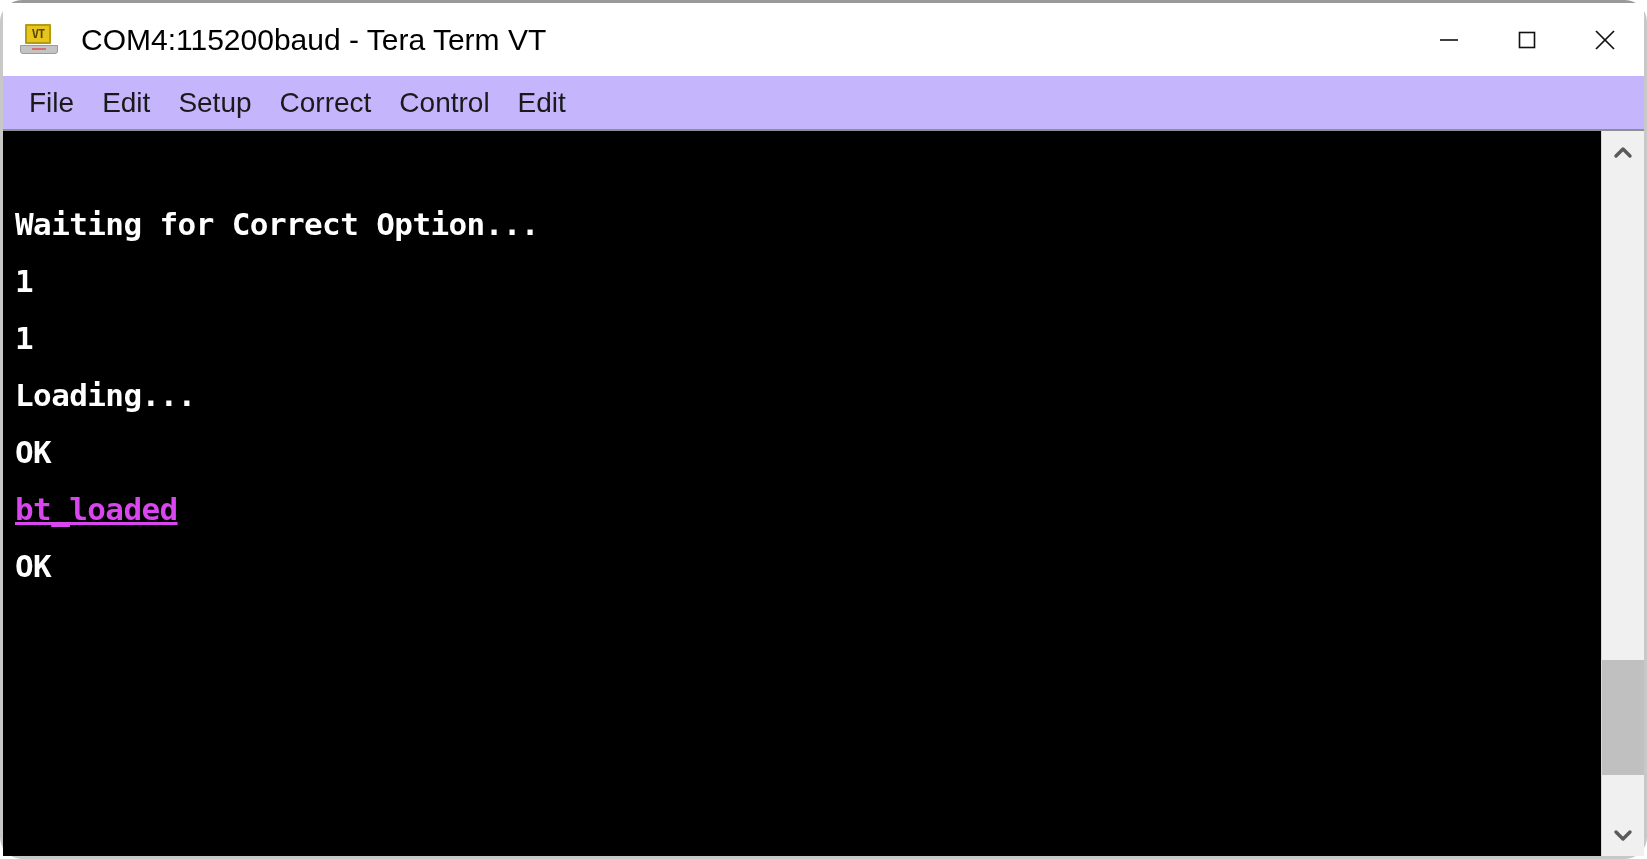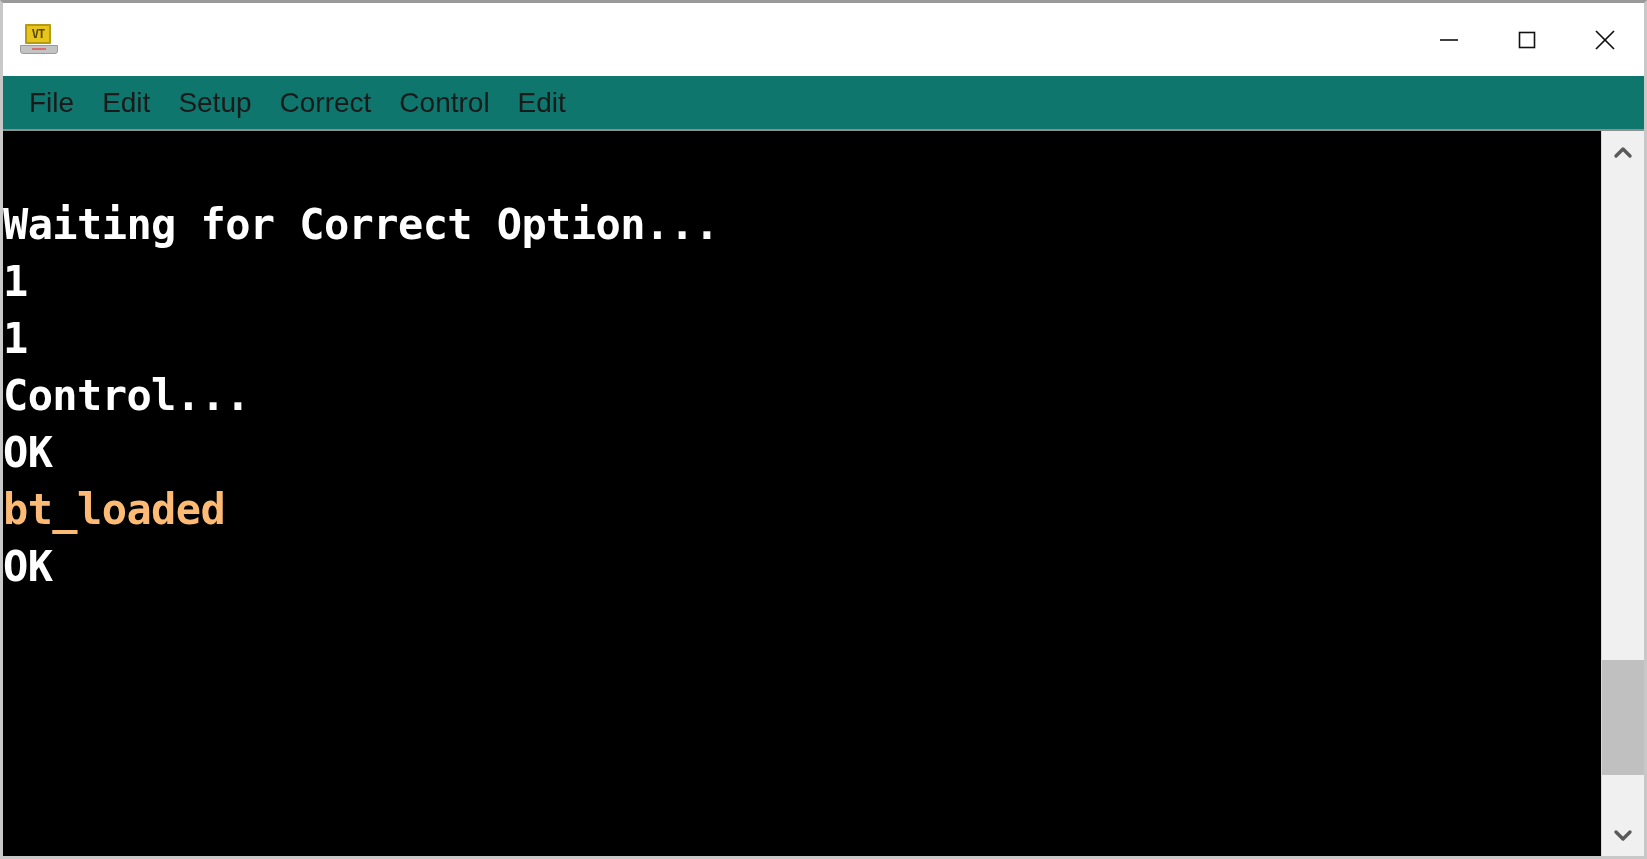--- a/index.html
+++ b/index.html
@@ -27,6 +27,7 @@
     border-bottom: 3px solid #c8c8c8;
     display: flex;
     flex-direction: column;
+    border-radius: 22px;
   }
 
   

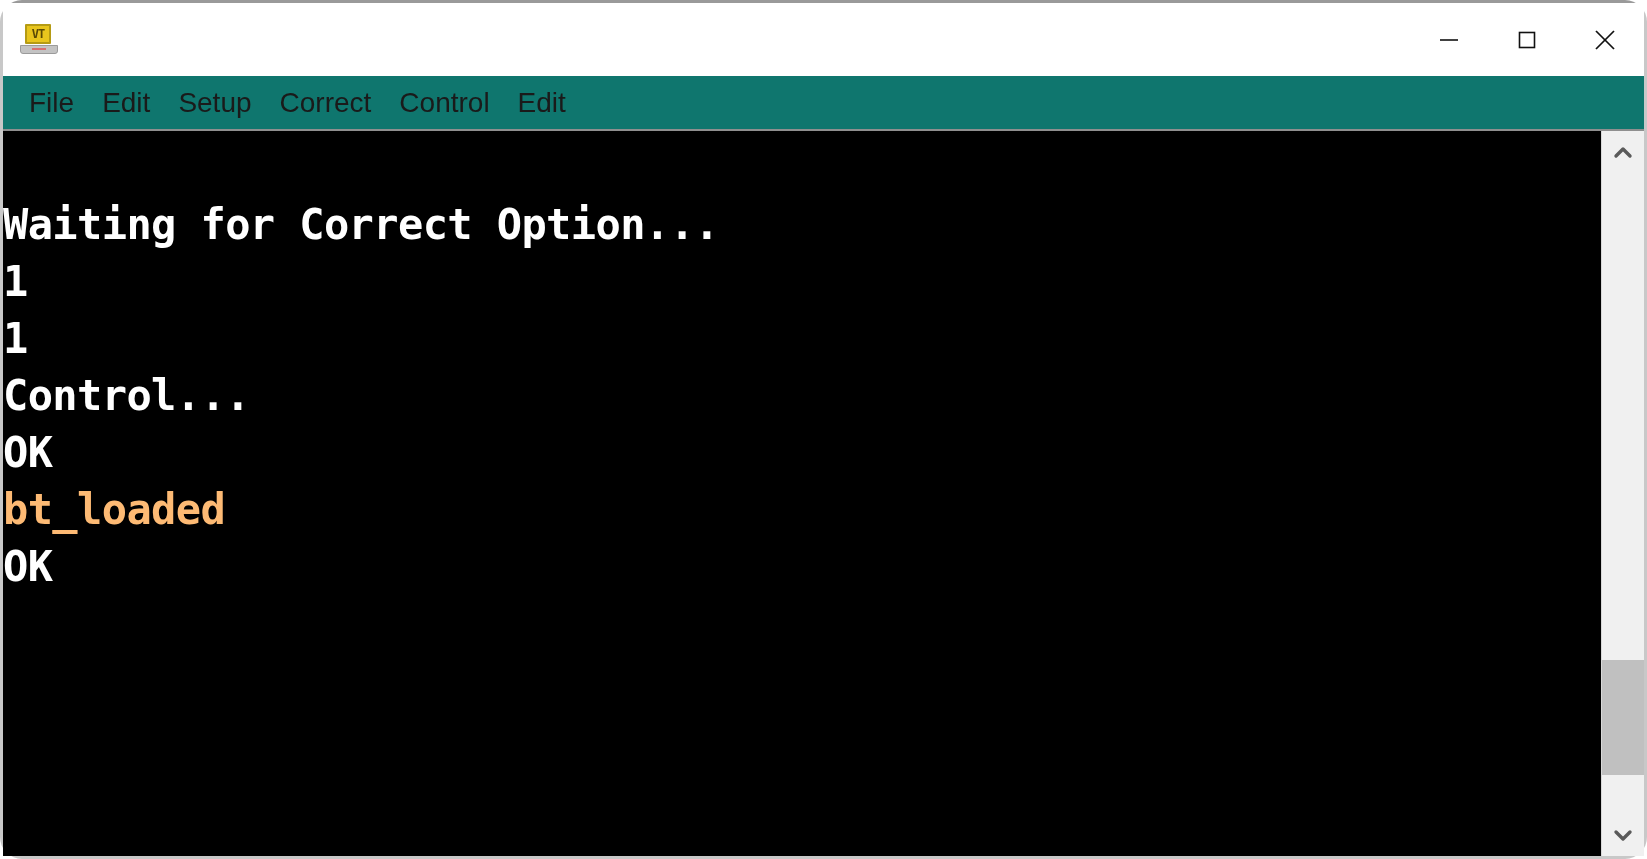--- a/index.html
+++ b/index.html
@@ -208,6 +208,7 @@
       <div class="base"></div>
     </div>
 
+    <div id="title-text">COM4:115200baud - Tera Term VT</div>
 
     <div id="window-controls">
       <div class="winbtn">

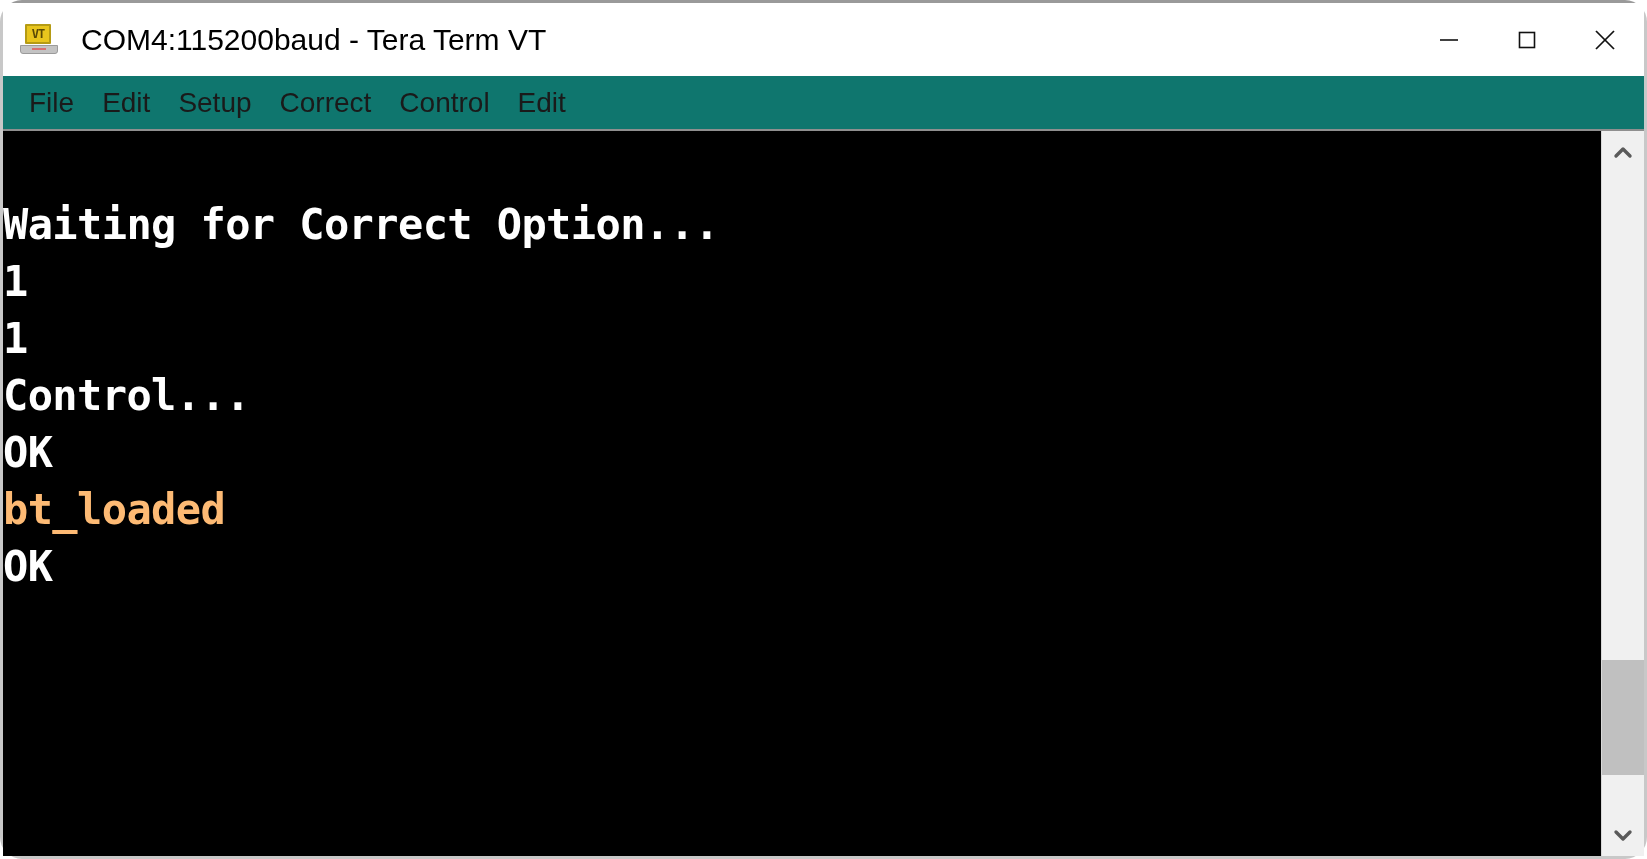--- a/index.html
+++ b/index.html
@@ -116,7 +116,7 @@
   #menu-bar {
     height: 53px;
     flex: 0 0 53px;
-    background: #0f766e;
+    background: #c4b5fd;
     display: flex;
     align-items: center;
     padding-left: 12px;

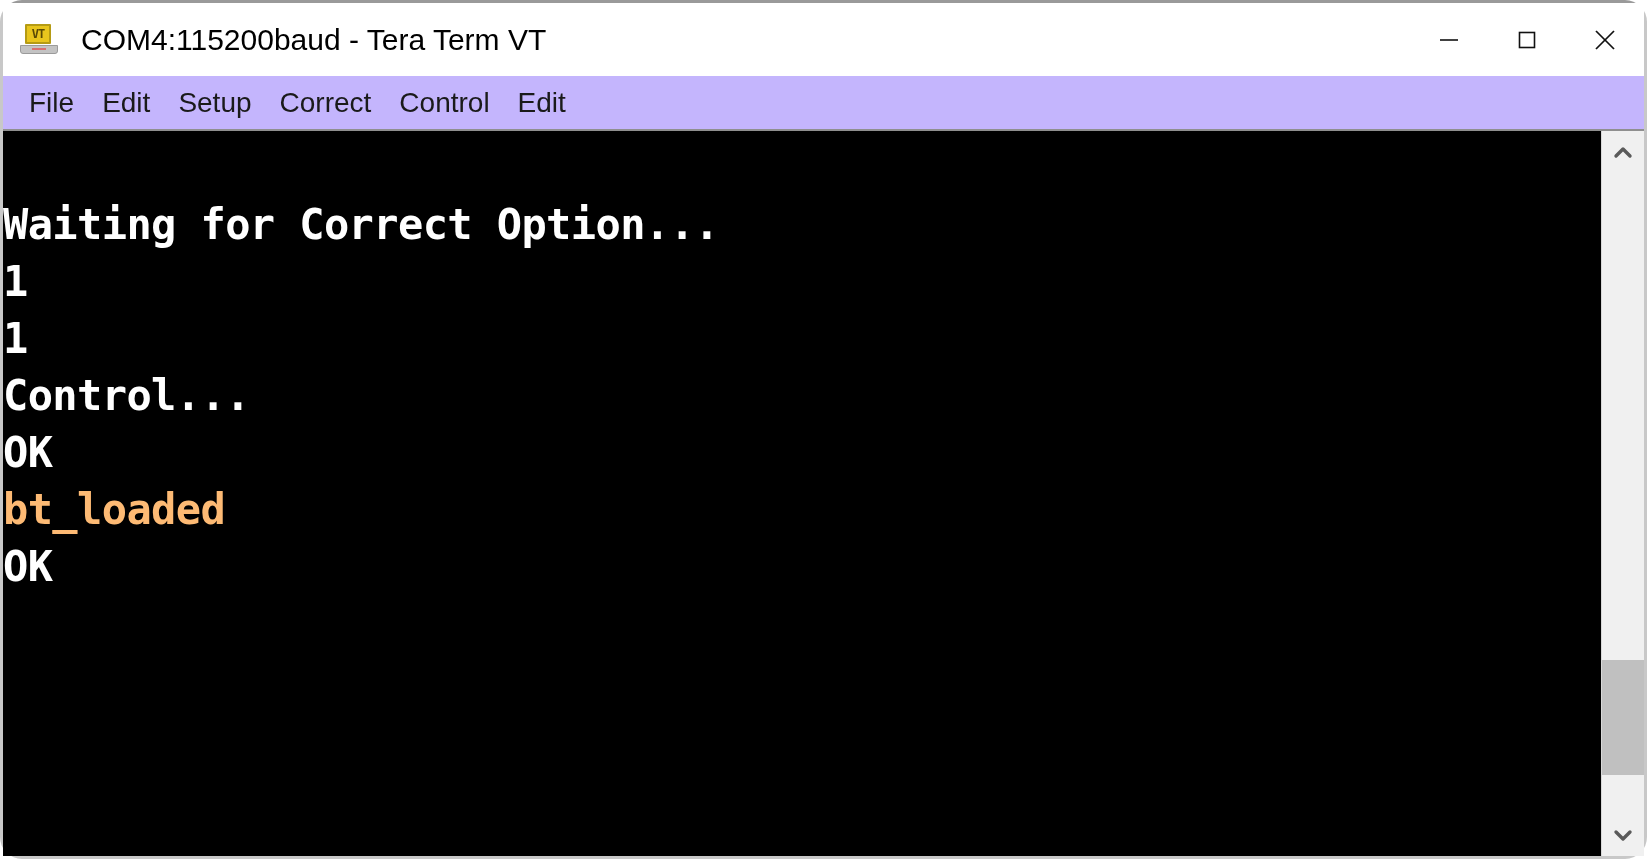--- a/index.html
+++ b/index.html
@@ -152,12 +152,12 @@
   .term-line {
     color: #ffffff;
     font-family: "DejaVu Sans Mono", "Liberation Mono", monospace;
-    font-size: 42px;
+    font-size: 31px;
     line-height: 57px;
     height: 57px;
     white-space: pre;
     letter-spacing: -0.6px;
-    padding-left: 0px;
+    padding-left: 12px;
     font-weight: bold;
     -webkit-font-smoothing: none;
   }

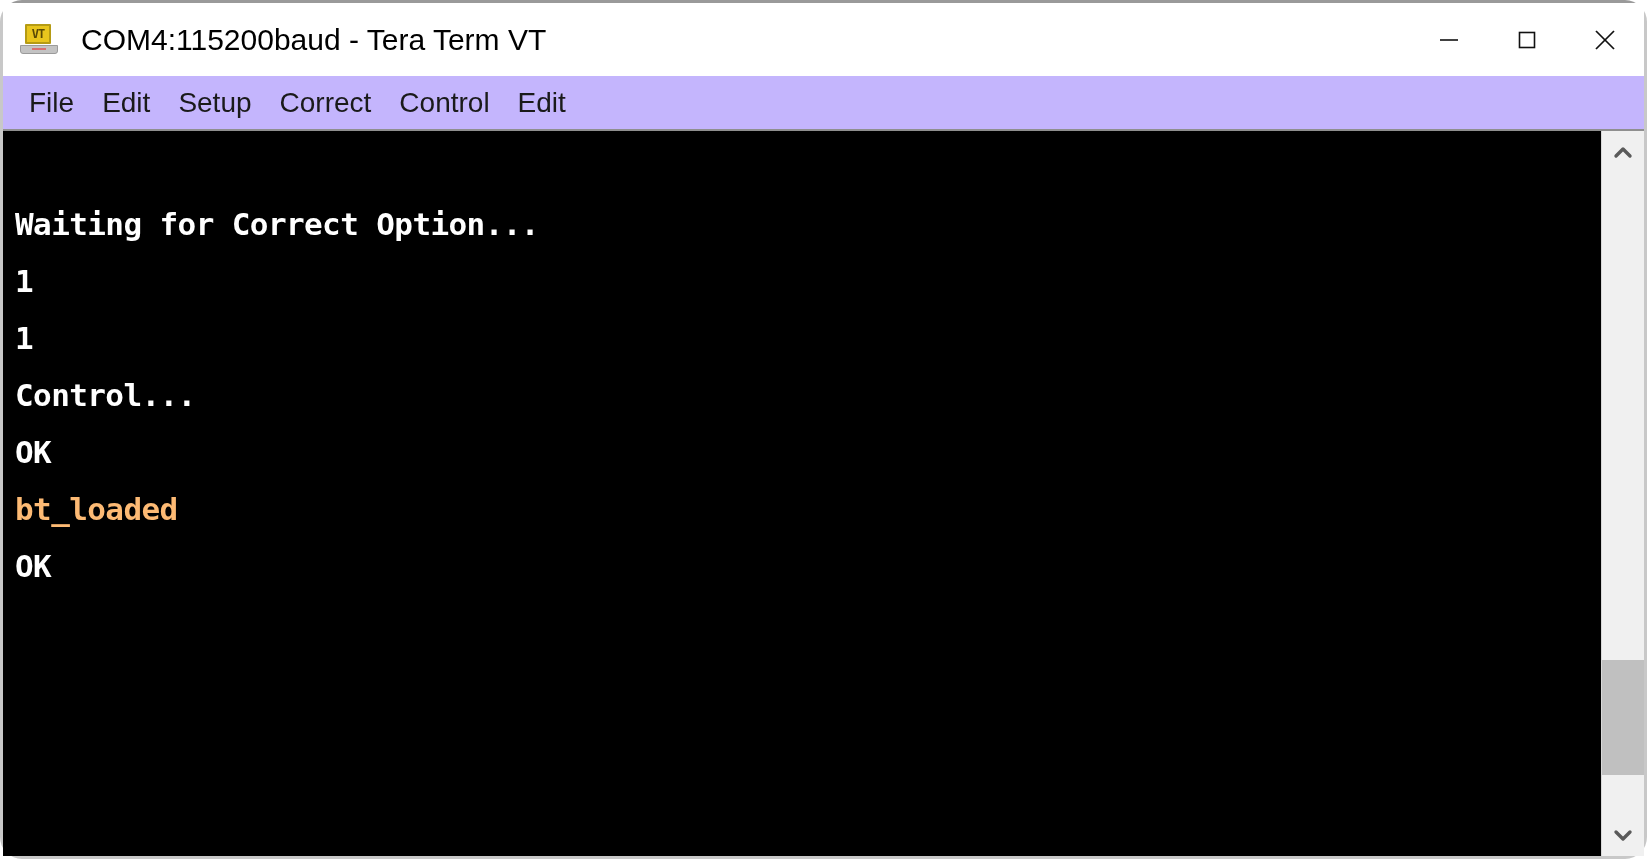--- a/index.html
+++ b/index.html
@@ -246,7 +246,7 @@
       <div class="term-line" style="color: rgb(255, 255, 255);">Waiting for Correct Option...</div>
       <div class="term-line" style="color: rgb(255, 255, 255);">1</div>
       <div class="term-line" style="color: rgb(255, 255, 255);">1</div>
-      <div class="term-line" style="color: rgb(255, 255, 255);">Control...</div>
+      <div class="term-line" style="color: rgb(255, 255, 255);">Loading...</div>
       <div class="term-line" style="color: rgb(255, 255, 255);">OK</div>
       <div class="term-line" style="color: #fdba74;">bt_loaded</div>
       <div class="term-line" style="color: rgb(255, 255, 255);">OK</div>

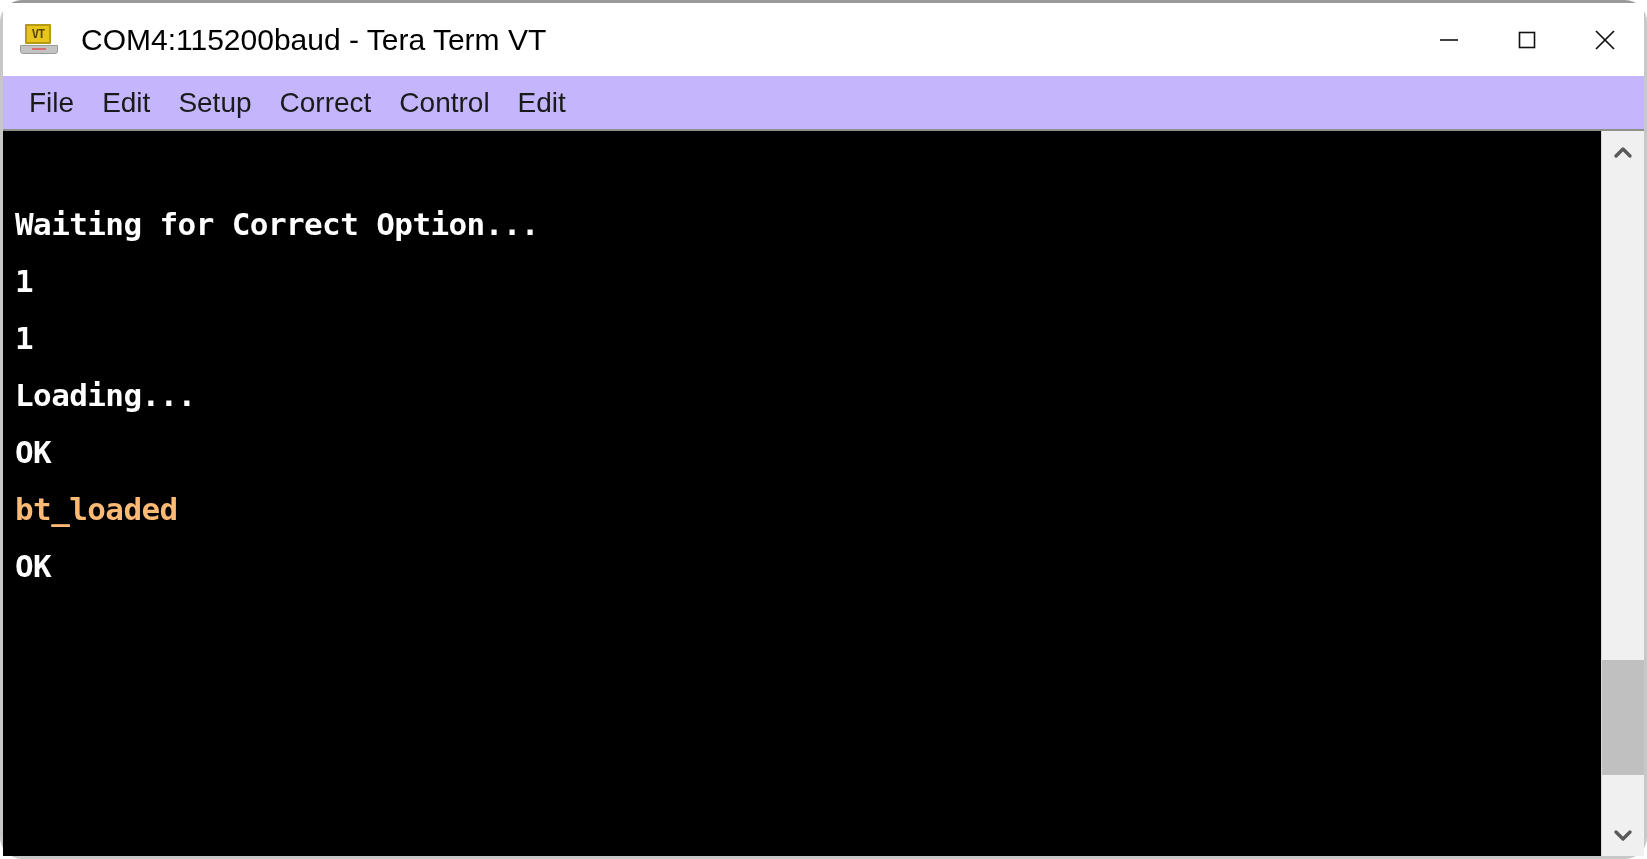--- a/index.html
+++ b/index.html
@@ -248,7 +248,7 @@
       <div class="term-line" style="color: rgb(255, 255, 255);">1</div>
       <div class="term-line" style="color: rgb(255, 255, 255);">Loading...</div>
       <div class="term-line" style="color: rgb(255, 255, 255);">OK</div>
-      <div class="term-line" style="color: #fdba74;">bt_loaded</div>
+      <div class="term-line" style="color: #d946ef; text-decoration: underline;">bt_loaded</div>
       <div class="term-line" style="color: rgb(255, 255, 255);">OK</div>
     </div>
 

